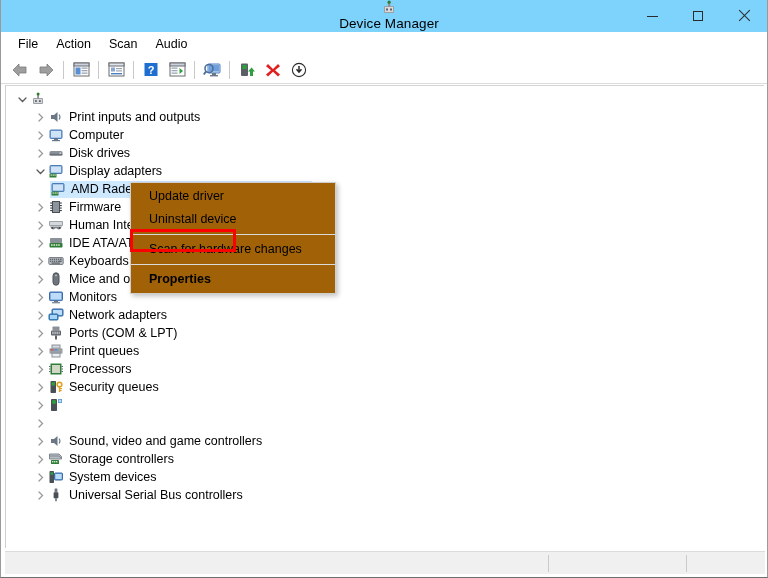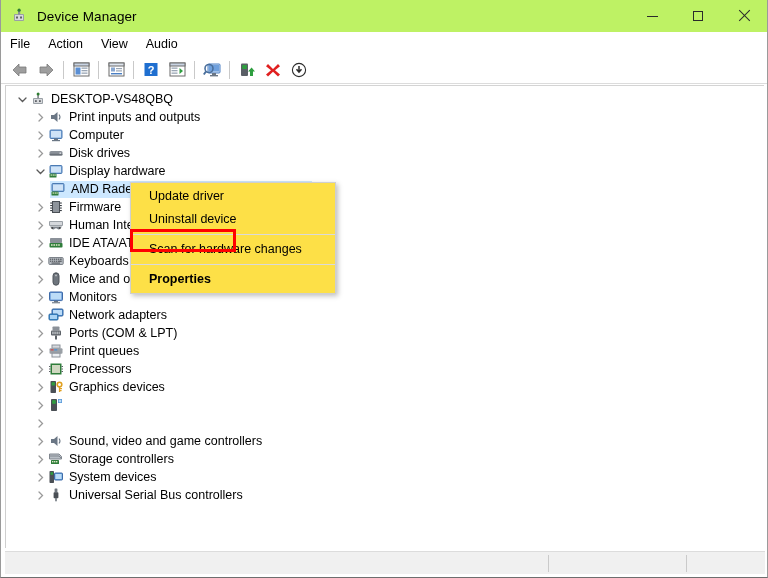--- a/index.html
+++ b/index.html
@@ -32,9 +32,10 @@
   #titlebar {
     position: relative;
     height: 32px;
-    background: #bef264;
+    background: #7dd3fc;
     display: flex;
     align-items: center;
+    flex-direction: column;
   }
   #title-icon {
     margin-left: 10px;

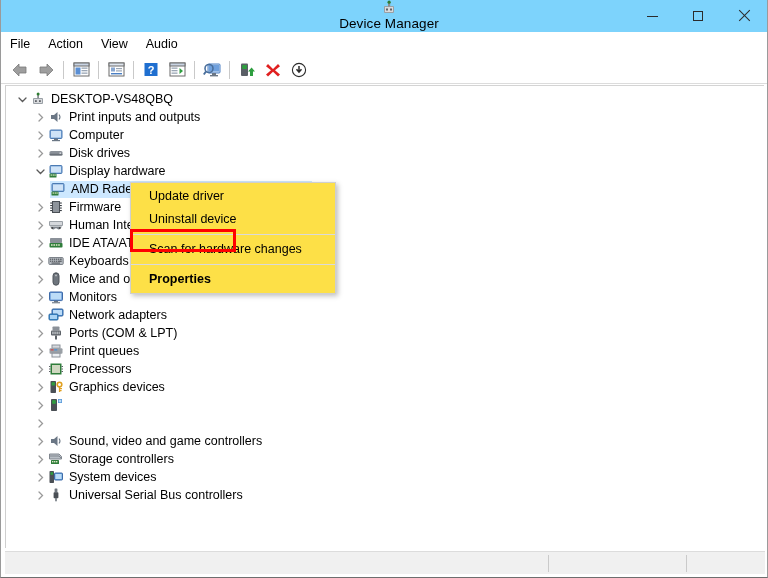--- a/index.html
+++ b/index.html
@@ -88,6 +88,7 @@
     height: 24px;
     display: flex;
     align-items: center;
+    padding-left: 8px;
     background: #ffffff;
     font-size: 12.5px;
     color: #000000;

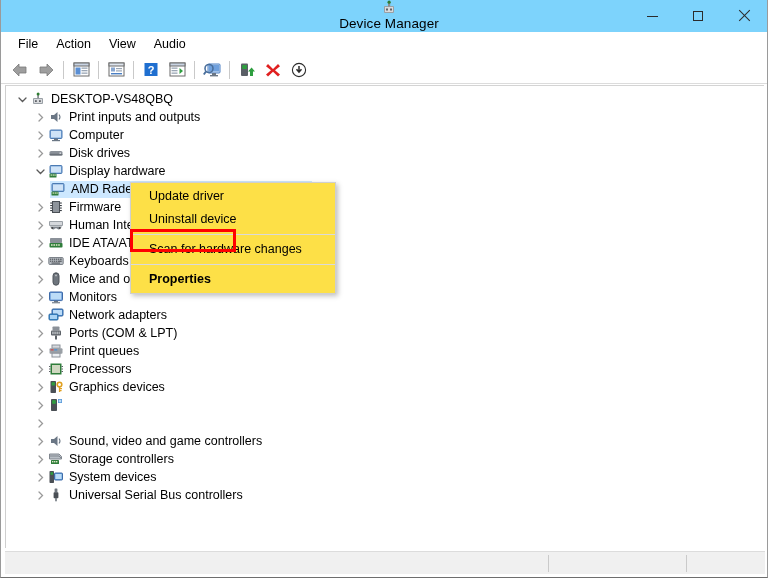--- a/index.html
+++ b/index.html
@@ -271,7 +271,7 @@
   <div id="menubar">
     <div class="menubar-item">File</div>
     <div class="menubar-item">Action</div>
-    <div class="menubar-item">View</div>
+    <div class="menubar-item">Scan</div>
     <div class="menubar-item">Audio</div>
   </div>
 

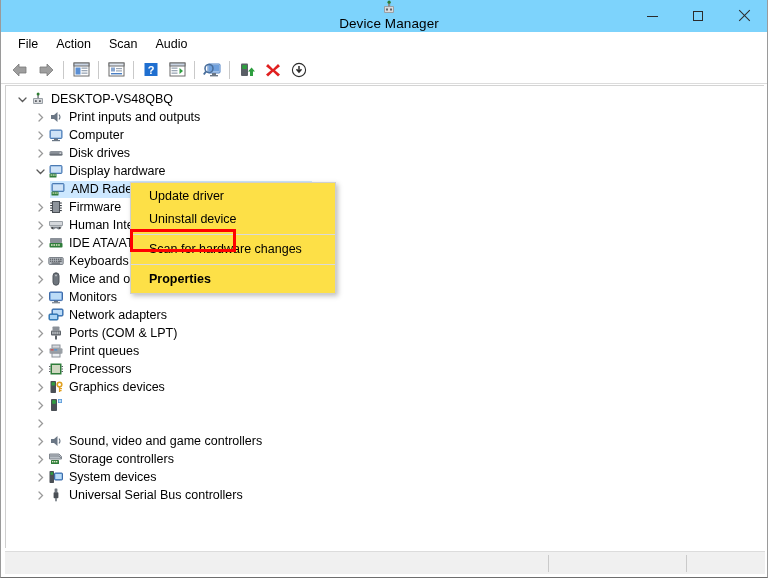--- a/index.html
+++ b/index.html
@@ -391,7 +391,6 @@
               <circle cx="8.1" cy="3" r="1.5" fill="#2e7d32"></circle>
             </svg>
           </span>
-          <span class="nlabel">DESKTOP-VS48QBQ</span>
         </span>
       </div>
 

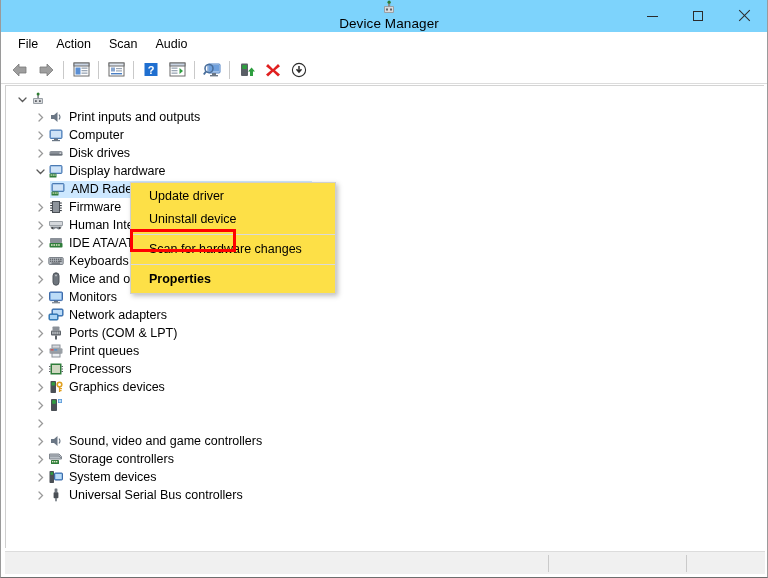--- a/index.html
+++ b/index.html
@@ -465,7 +465,7 @@
               <rect x="6.4" y="11.4" width="1.3" height="1.3" fill="#d9e6c7"></rect>
             </svg>
           </span>
-          <span class="nlabel">Display hardware</span>
+          <span class="nlabel">Display adapters</span>
         </span>
       </div>
 

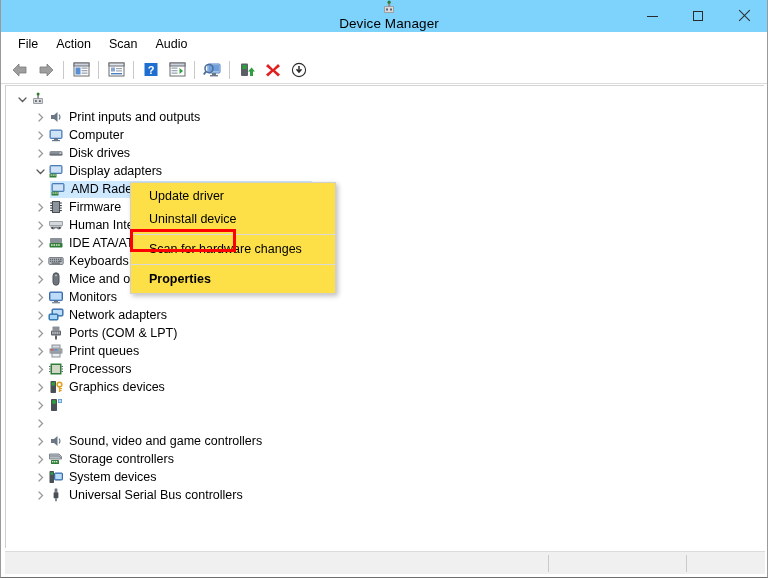--- a/index.html
+++ b/index.html
@@ -182,7 +182,7 @@
     left: 128px;
     top: 181px;
     width: 206px;
-    background: #fde047;
+    background: #a16207;
     border: 1px solid #cfcfcf;
     box-shadow: 2px 2px 5px rgba(0,0,0,.25);
     font-size: 12.5px;

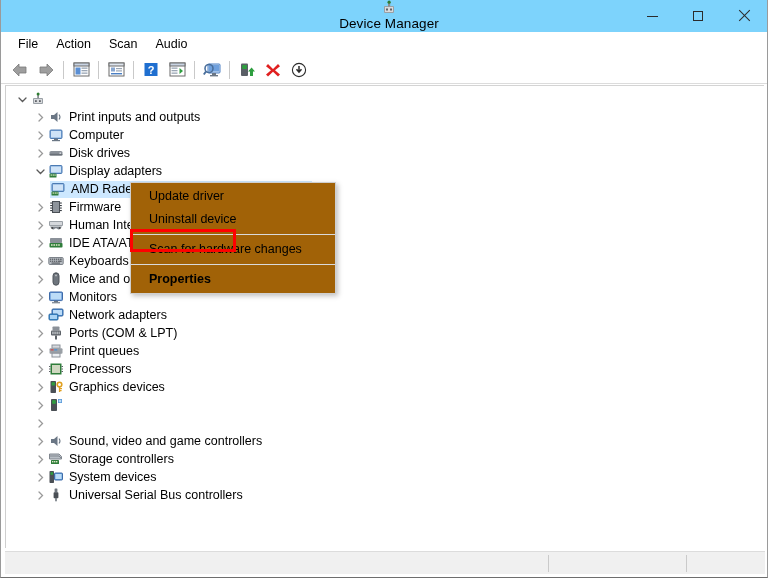--- a/index.html
+++ b/index.html
@@ -717,7 +717,7 @@
               <rect x="12" y="11" width="1.6" height="1.2" fill="#e0a020"></rect>
             </svg>
           </span>
-          <span class="nlabel">Graphics devices</span>
+          <span class="nlabel">Security queues</span>
         </span>
       </div>
 

